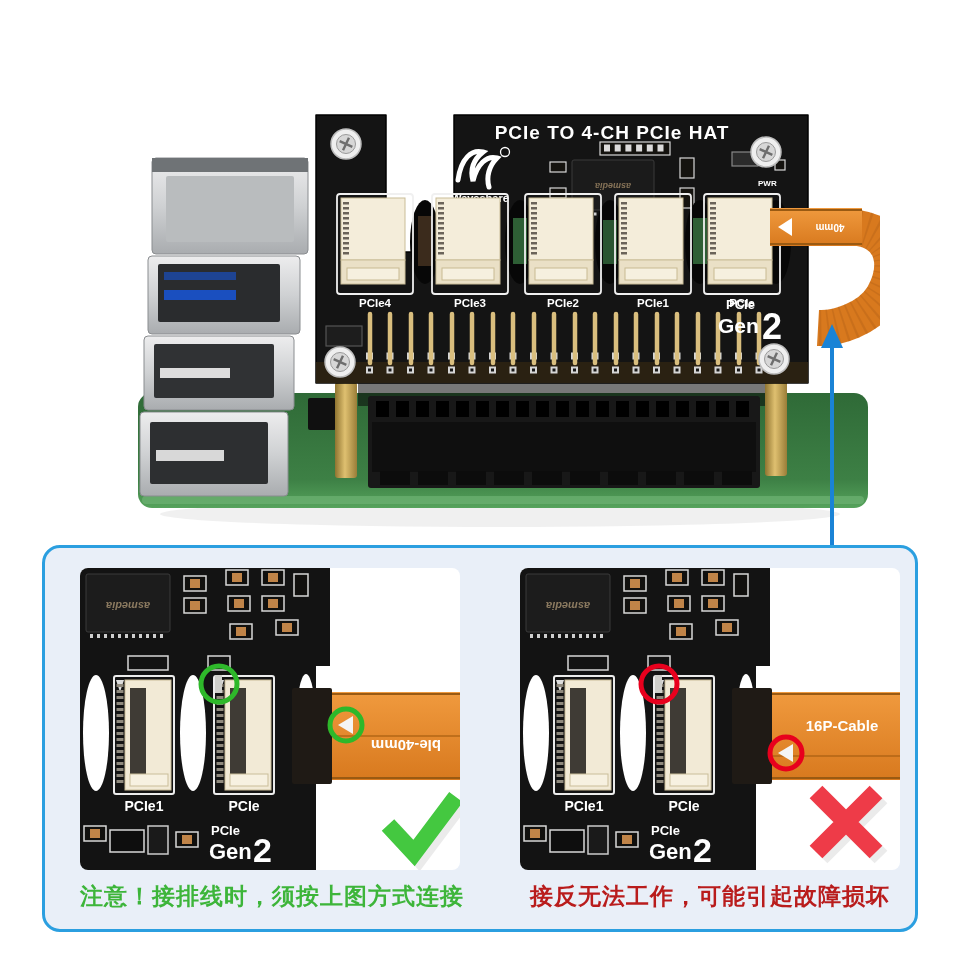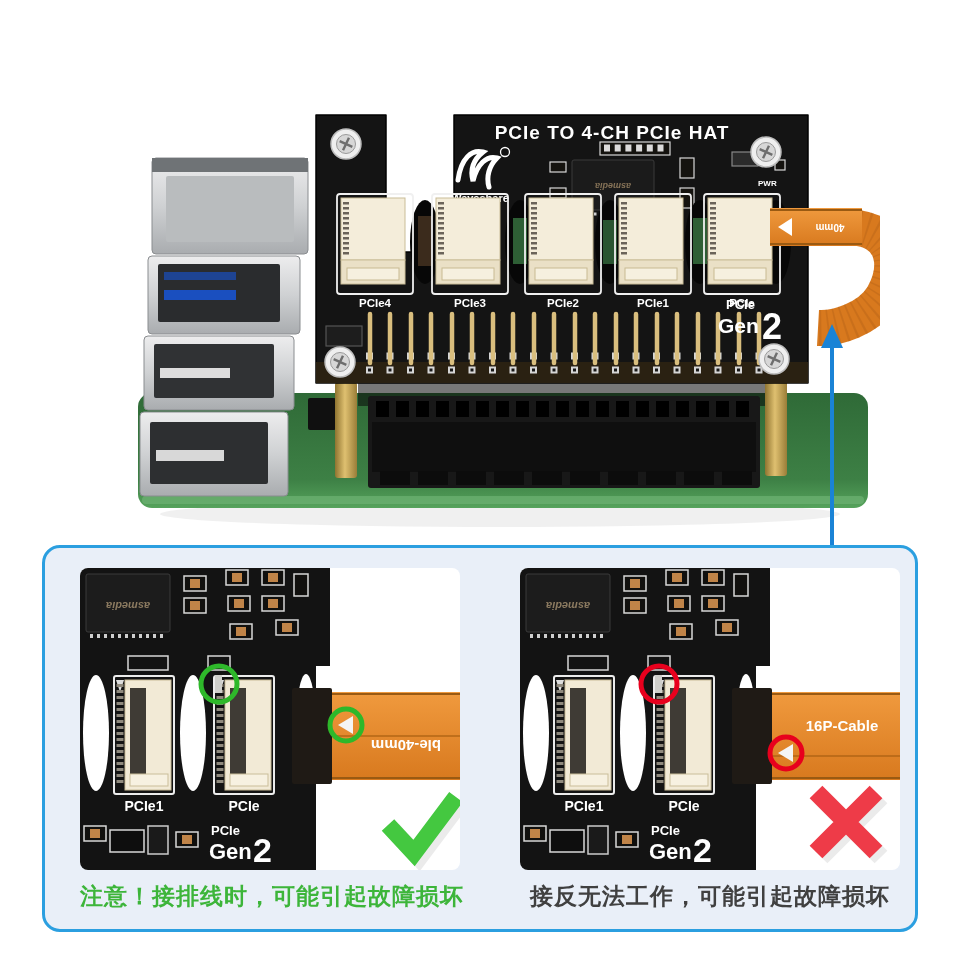--- a/index.html
+++ b/index.html
@@ -382,7 +382,7 @@
       </svg>
     </div>
 
-    <div class="cap left">注意！接排线时，可能引起故障损坏</div>
+    <div class="cap left">注意！接排线时，须按上图方式连接</div>
     <div class="cap right">接反无法工作，可能引起故障损坏</div>
   </div>
 

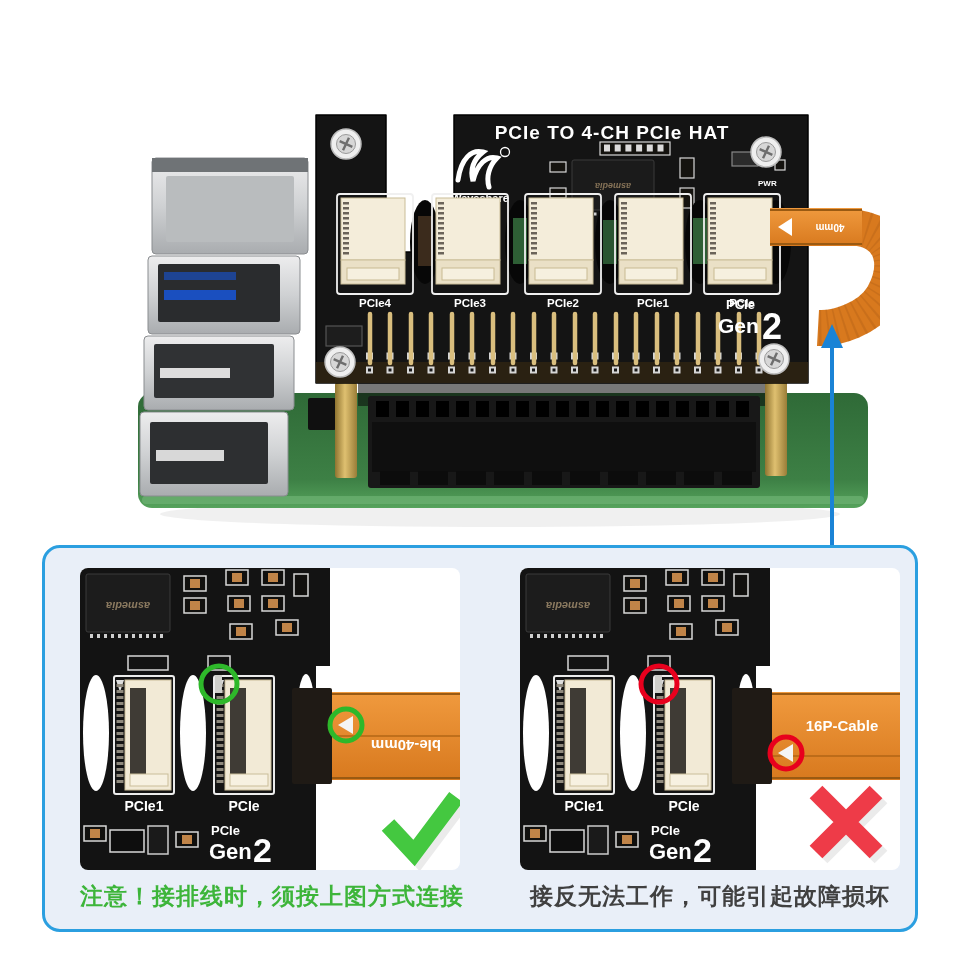--- a/index.html
+++ b/index.html
@@ -20,7 +20,7 @@
   .cap{position:absolute;top:330px;width:380px;height:36px;line-height:36px;text-align:center;
     font-size:23px;font-weight:600;letter-spacing:1px;white-space:nowrap;}
   .cap.left{left:35px;color:#3db53a;}
-  .cap.right{left:475px;color:#404040;}
+  .cap.right{left:475px;color:#b91c1c;}
 </style>
 </head>
 <body>

